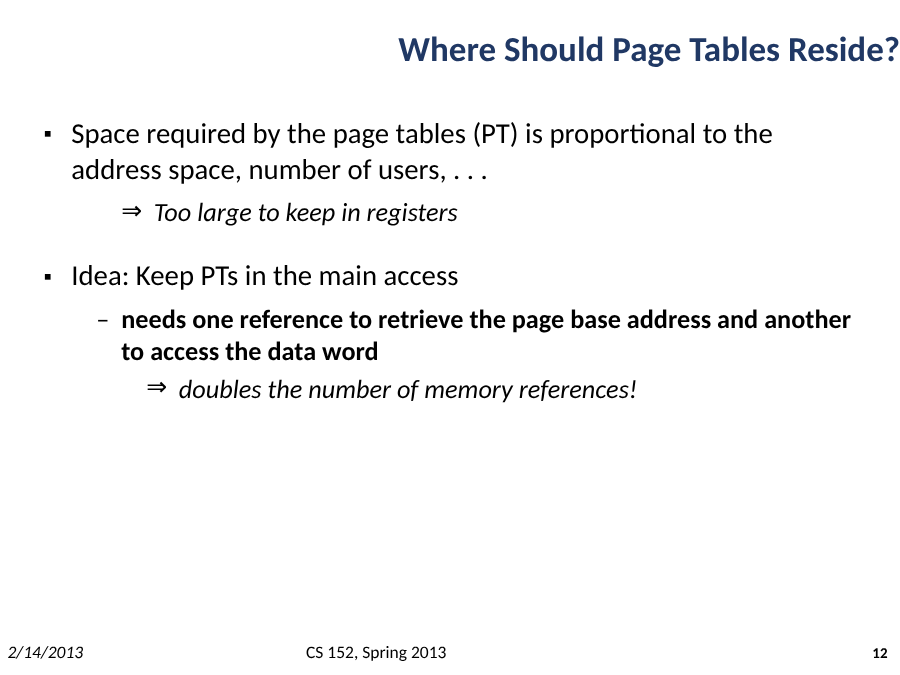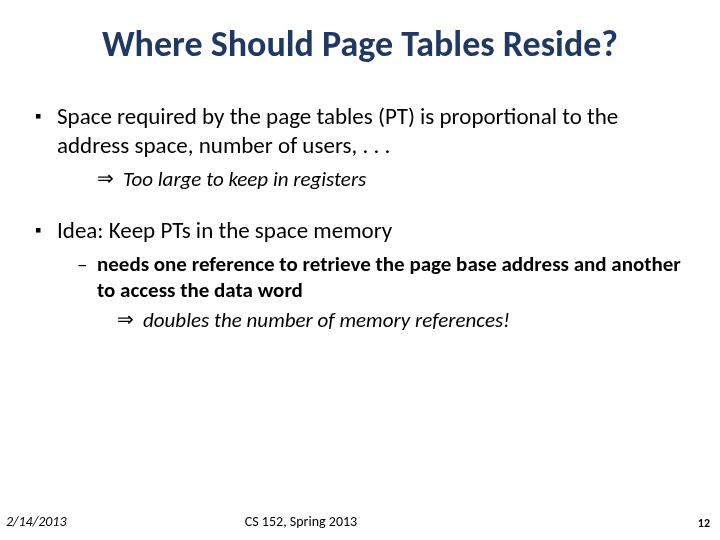--- a/index.html
+++ b/index.html
@@ -21,9 +21,9 @@
   .title {
     font-family: Calibri, "Segoe UI", Arial, sans-serif;
     font-weight: 700;
-    font-size: 36px;
+    font-size: 28px;
     color: #203864;
-    text-align: center;
+    text-align: right;
     padding-top: 22px;
     padding-bottom: 10px;
   }

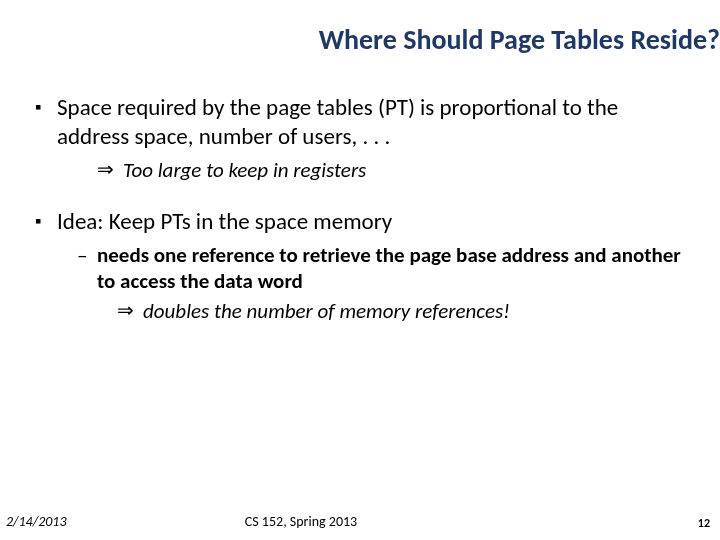--- a/index.html
+++ b/index.html
@@ -138,7 +138,7 @@
     <div class="b2-group">
       <div class="b1">
         <div class="mk">▪</div>
-        <div class="tx">Idea: Keep PTs in the space memory</div>
+        <div class="tx">Idea: Keep PTs in the main access</div>
       </div>
       <div class="dash">
         <div class="mk">–</div>

